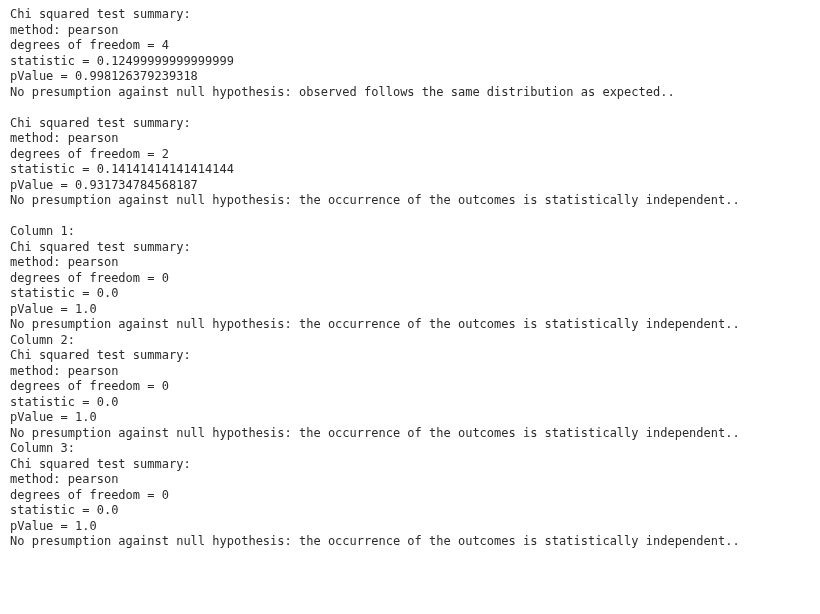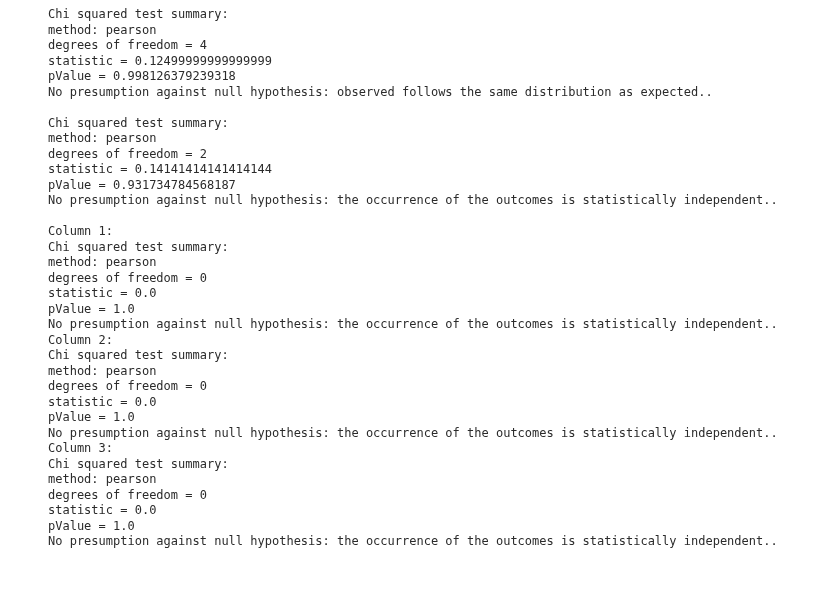--- a/index.html
+++ b/index.html
@@ -30,7 +30,6 @@
   .console-line {
     white-space: pre;
     min-height: 15.5px;
-    margin-left: 38px;
   }
   .console-line.blank {
     height: 15.5px;

